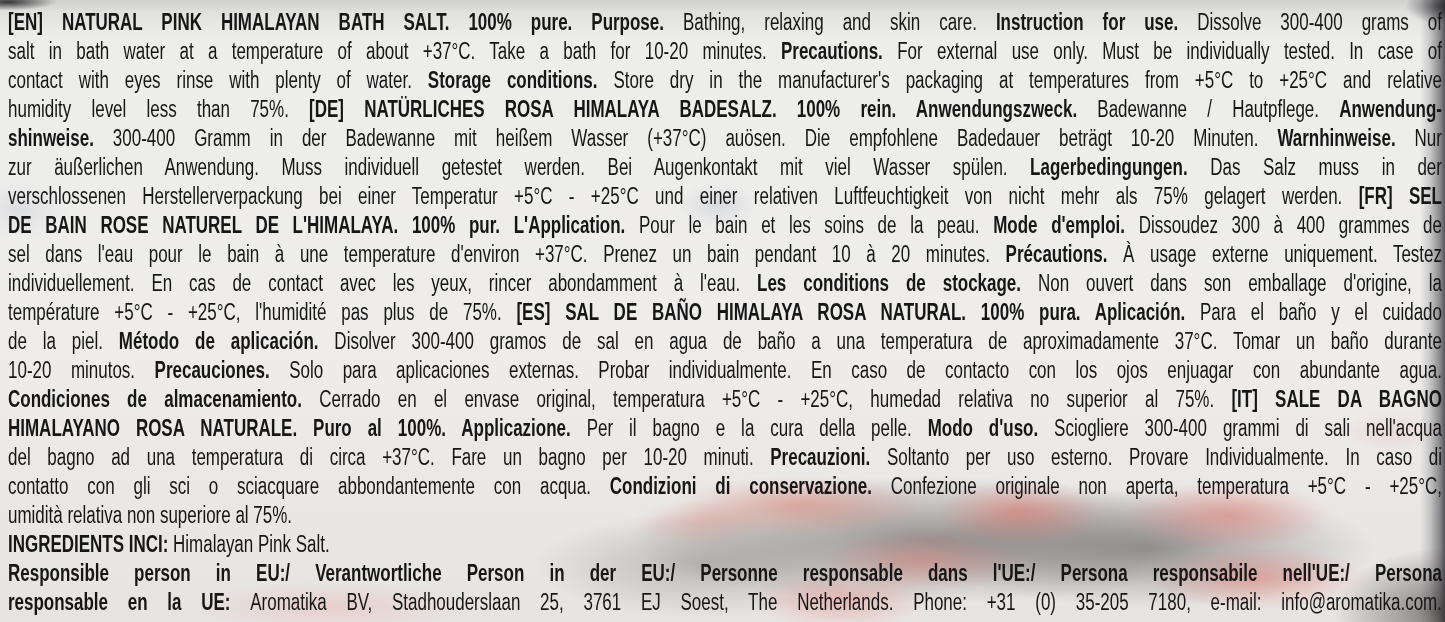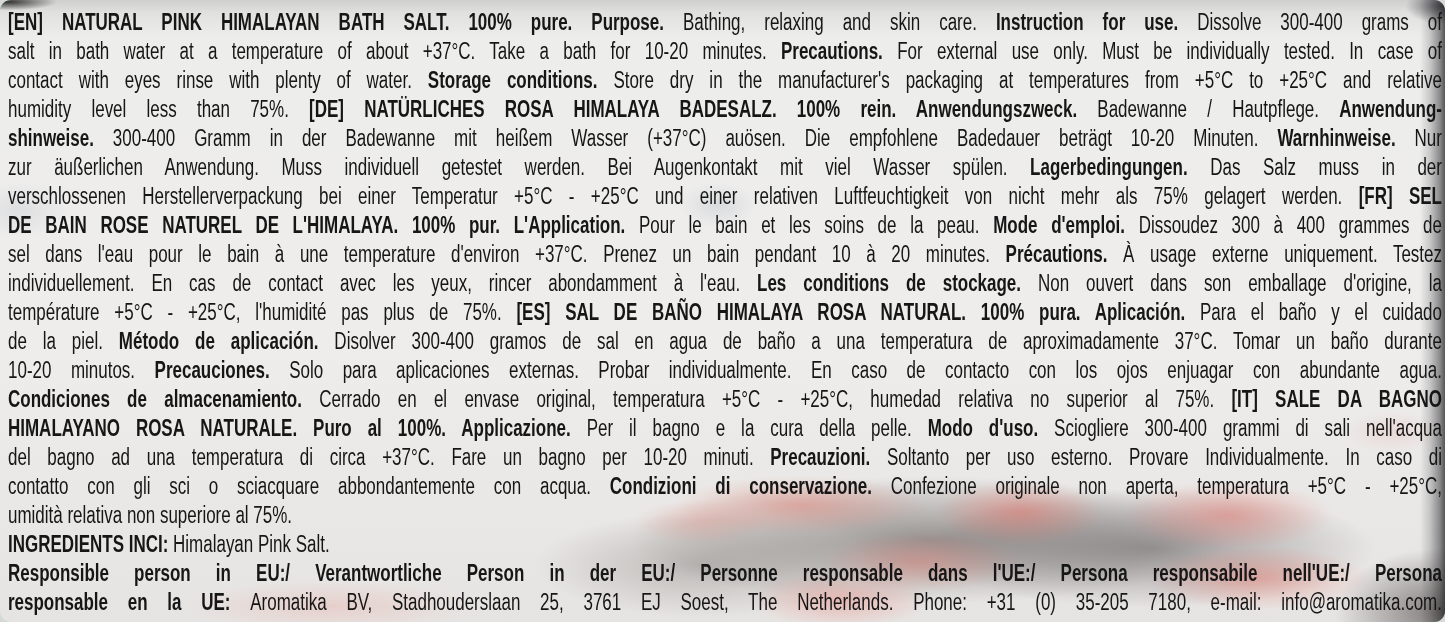--- a/index.html
+++ b/index.html
@@ -9,7 +9,6 @@
     overflow:hidden;
     background:#86efac;
     font-family:"Liberation Sans","DejaVu Sans",sans-serif;
-    border-radius:11px;
   }
   
   .bg{

